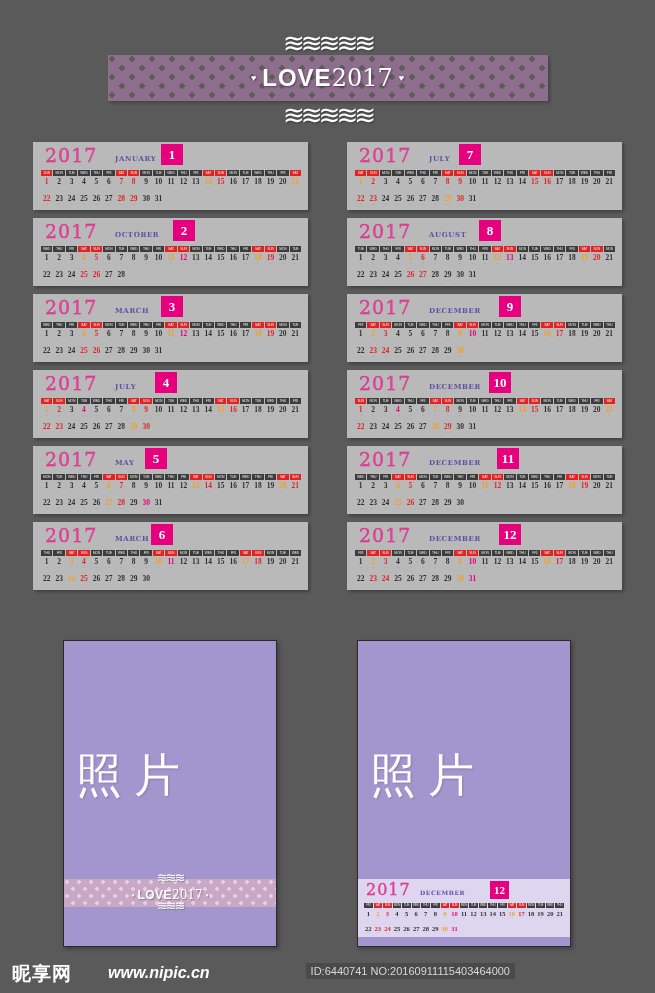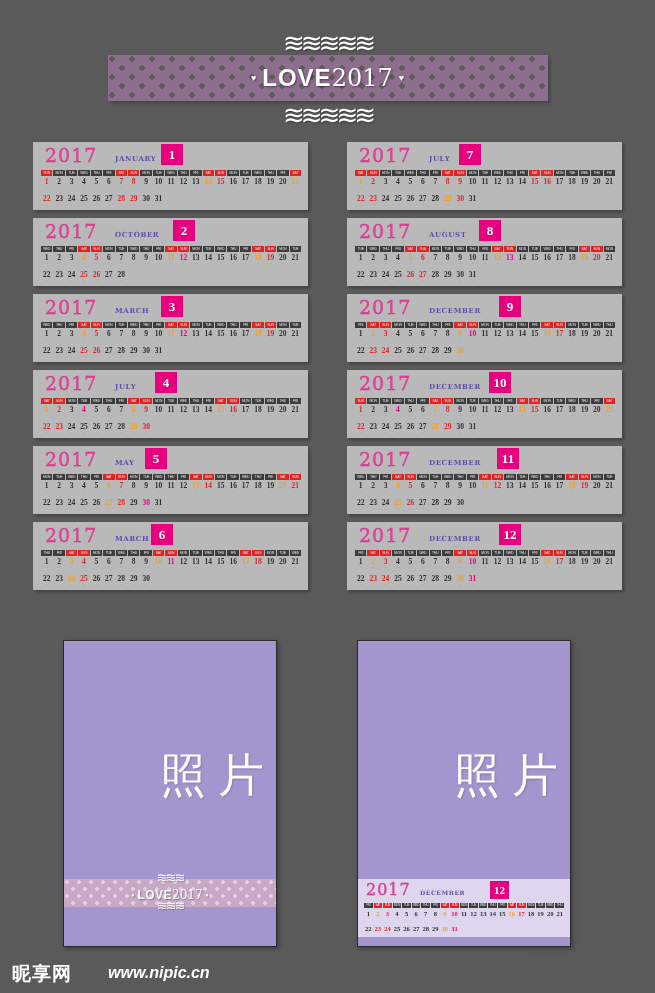--- a/index.html
+++ b/index.html
@@ -101,7 +101,7 @@
   .panel.left{left:63px;}
   .panel.right{left:357px;}
   .ph-text{
-    position:absolute;left:0;right:0;top:104px;text-align:right;
+    position:absolute;left:0;right:0;top:104px;text-align:left;
     color:#fff;font-size:46px;letter-spacing:12px;
     font-family:"DejaVu Sans", sans-serif;
     text-indent:12px;

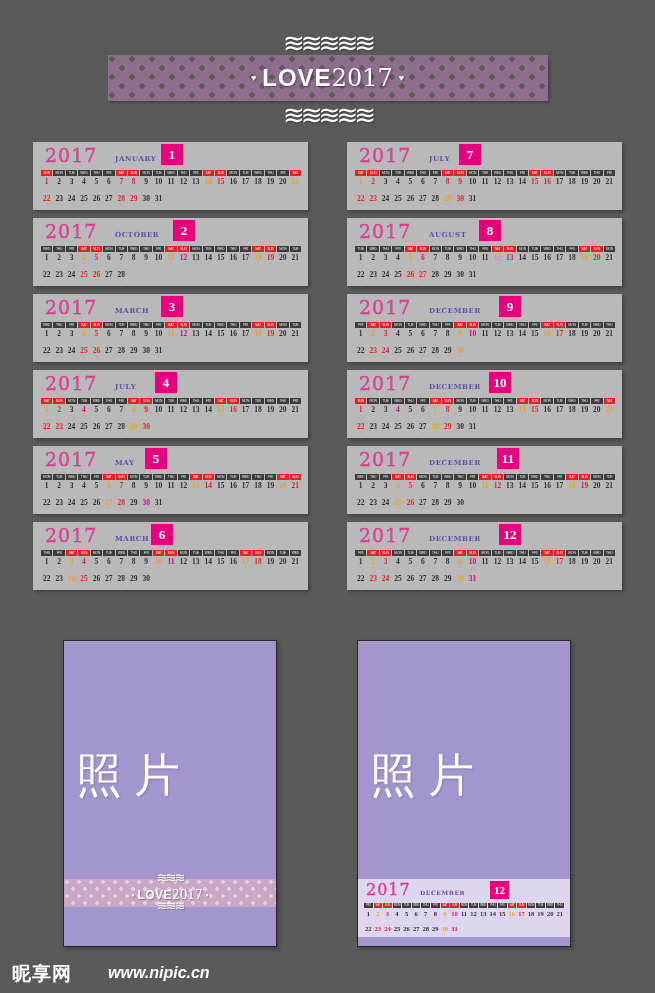--- a/index.html
+++ b/index.html
@@ -2410,6 +2410,7 @@
 <div class="footer">
   <div class="fl-logo">昵享网</div>
   <div class="fl-url">www.nipic.cn</div>
+  <div class="fr-id">ID:6440741 NO:20160911115403464000</div>
 </div>
 
 </body></html>

